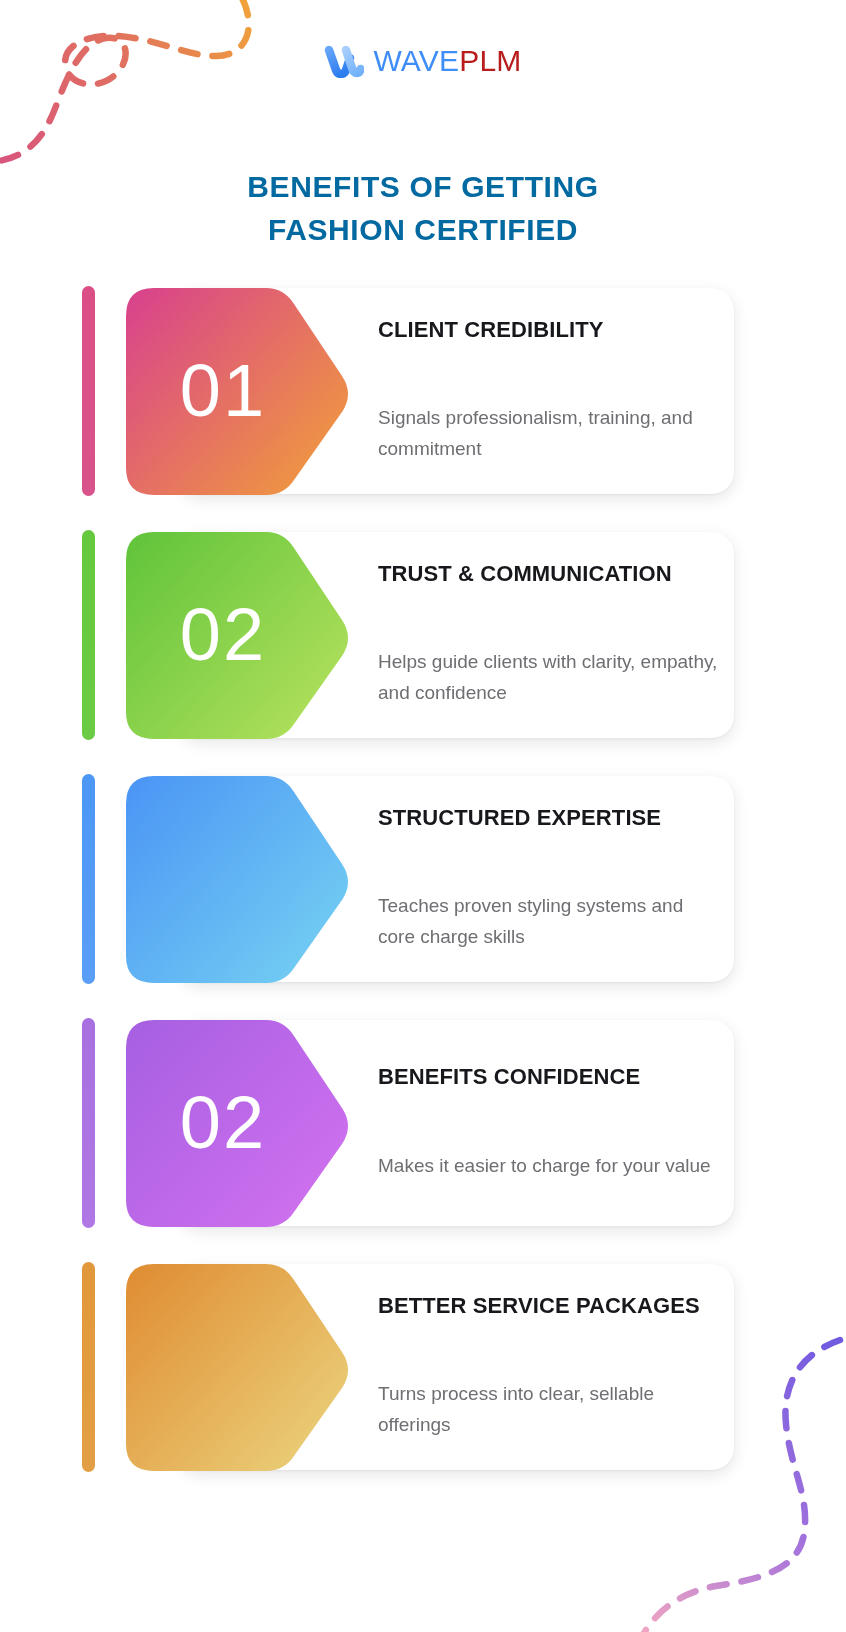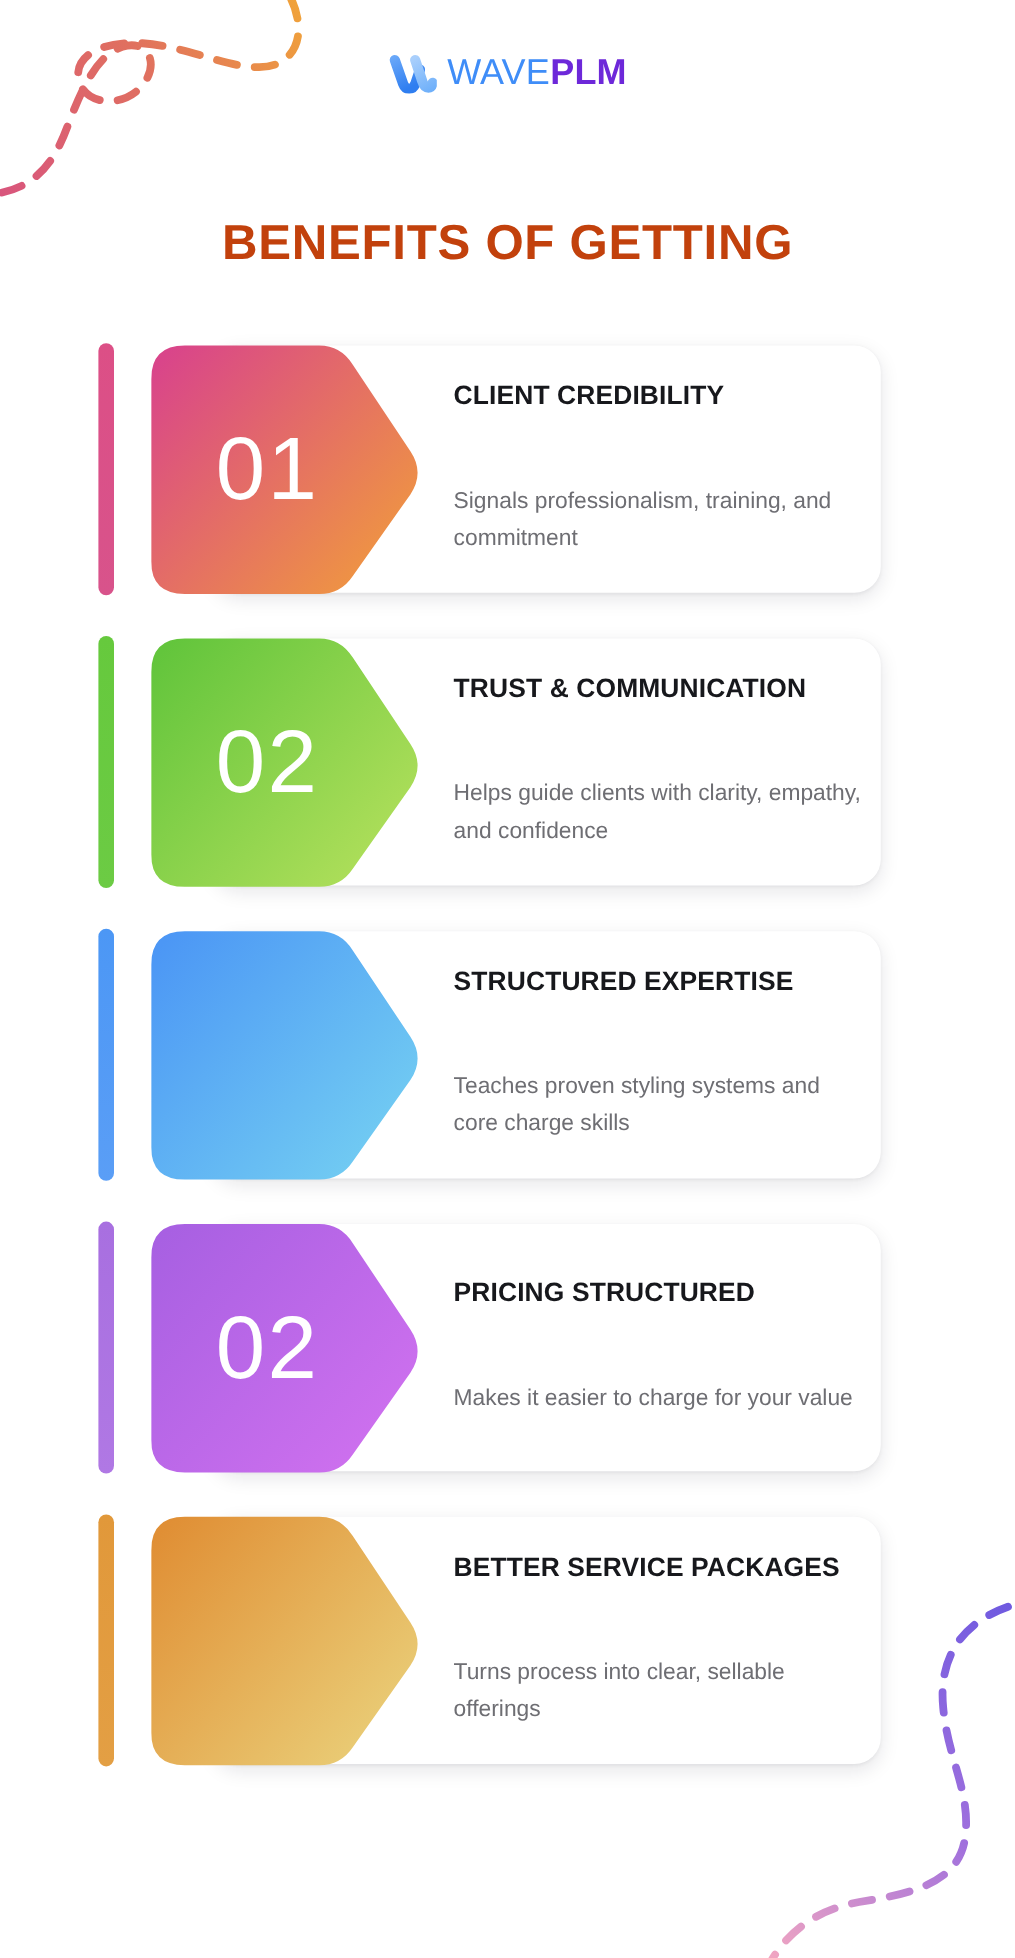--- a/index.html
+++ b/index.html
@@ -47,7 +47,7 @@
     white-space: nowrap;
   }
   .logo-wave { color: #3f8df8; font-weight: 400; }
-  .logo-plm  { color: #6d28d9; font-weight: 700; }
+  .logo-plm  { color: #b91c1c; font-weight: 400; }
 
   
   .heading {

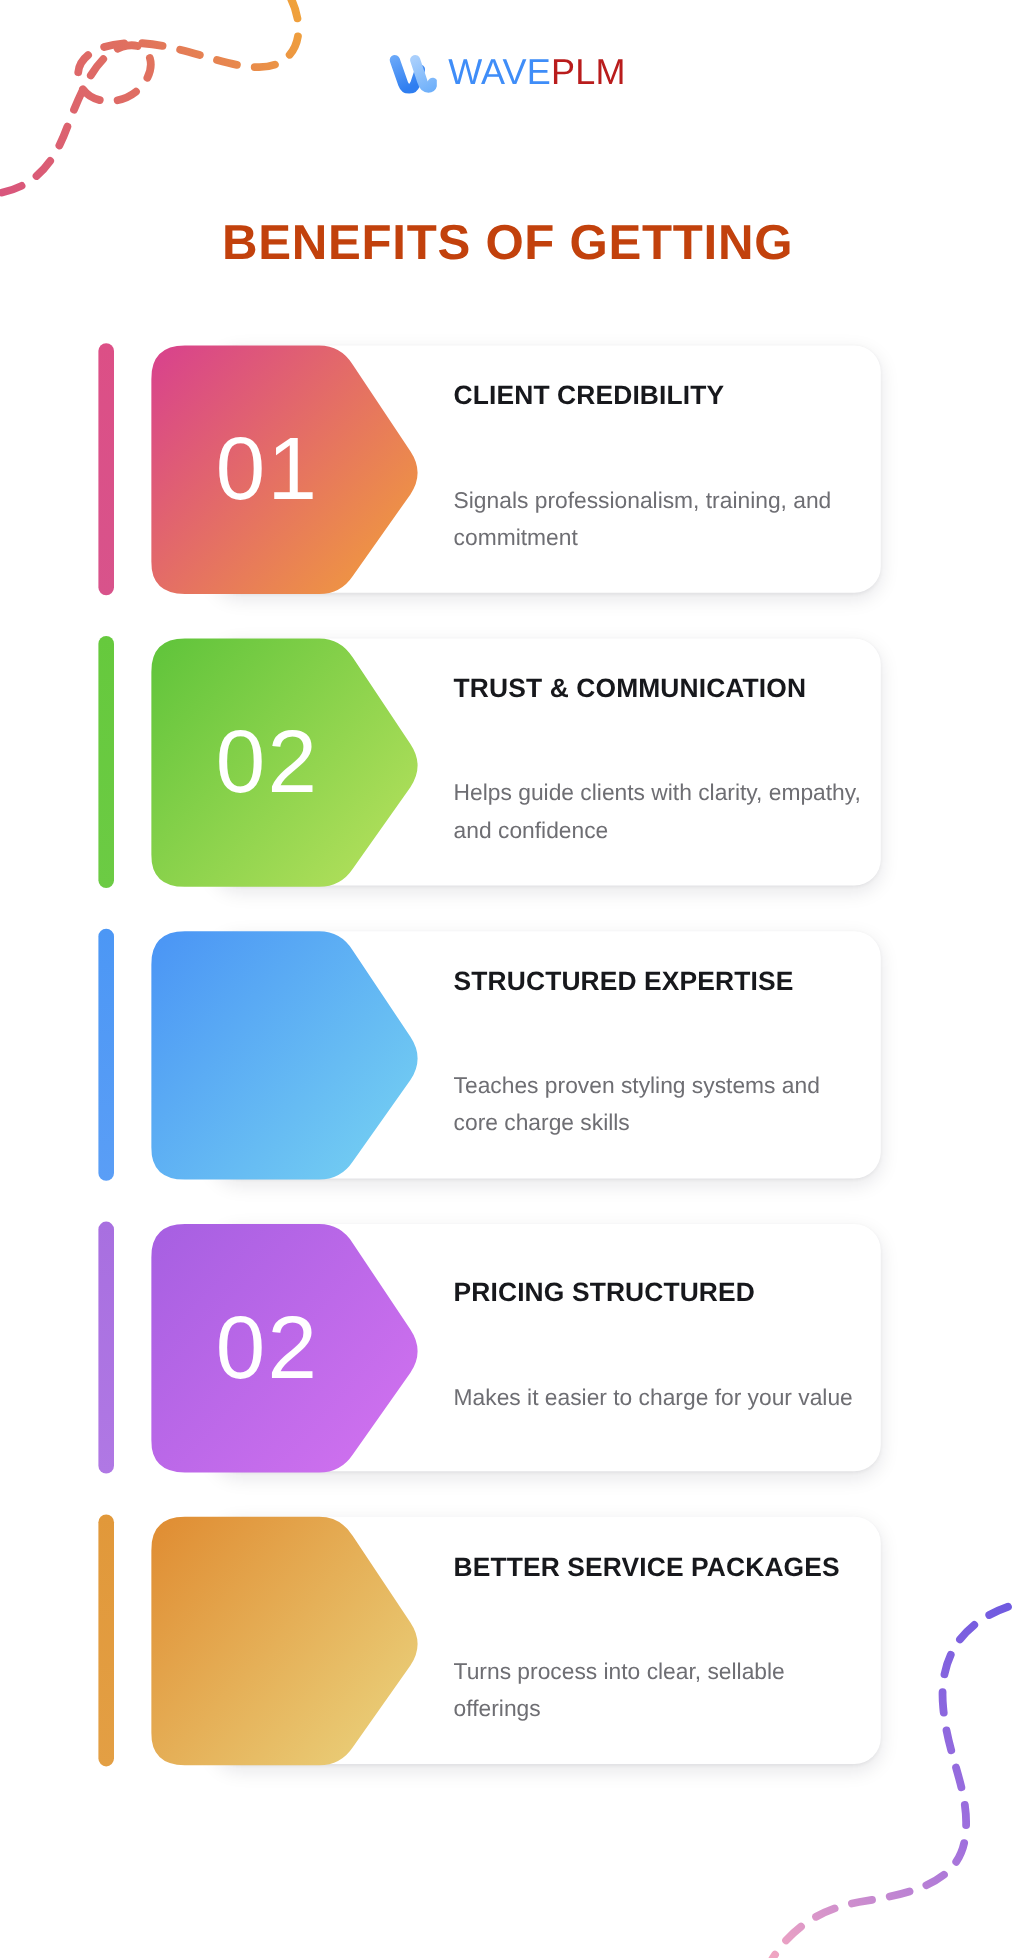--- a/index.html
+++ b/index.html
@@ -56,8 +56,8 @@
     left: 0;
     width: 846px;
     text-align: center;
-    color: #c2410c;
-    font-size: 41px;
+    color: #0369a1;
+    font-size: 30px;
     font-weight: 700;
     line-height: 1.42;
     letter-spacing: 0.6px;

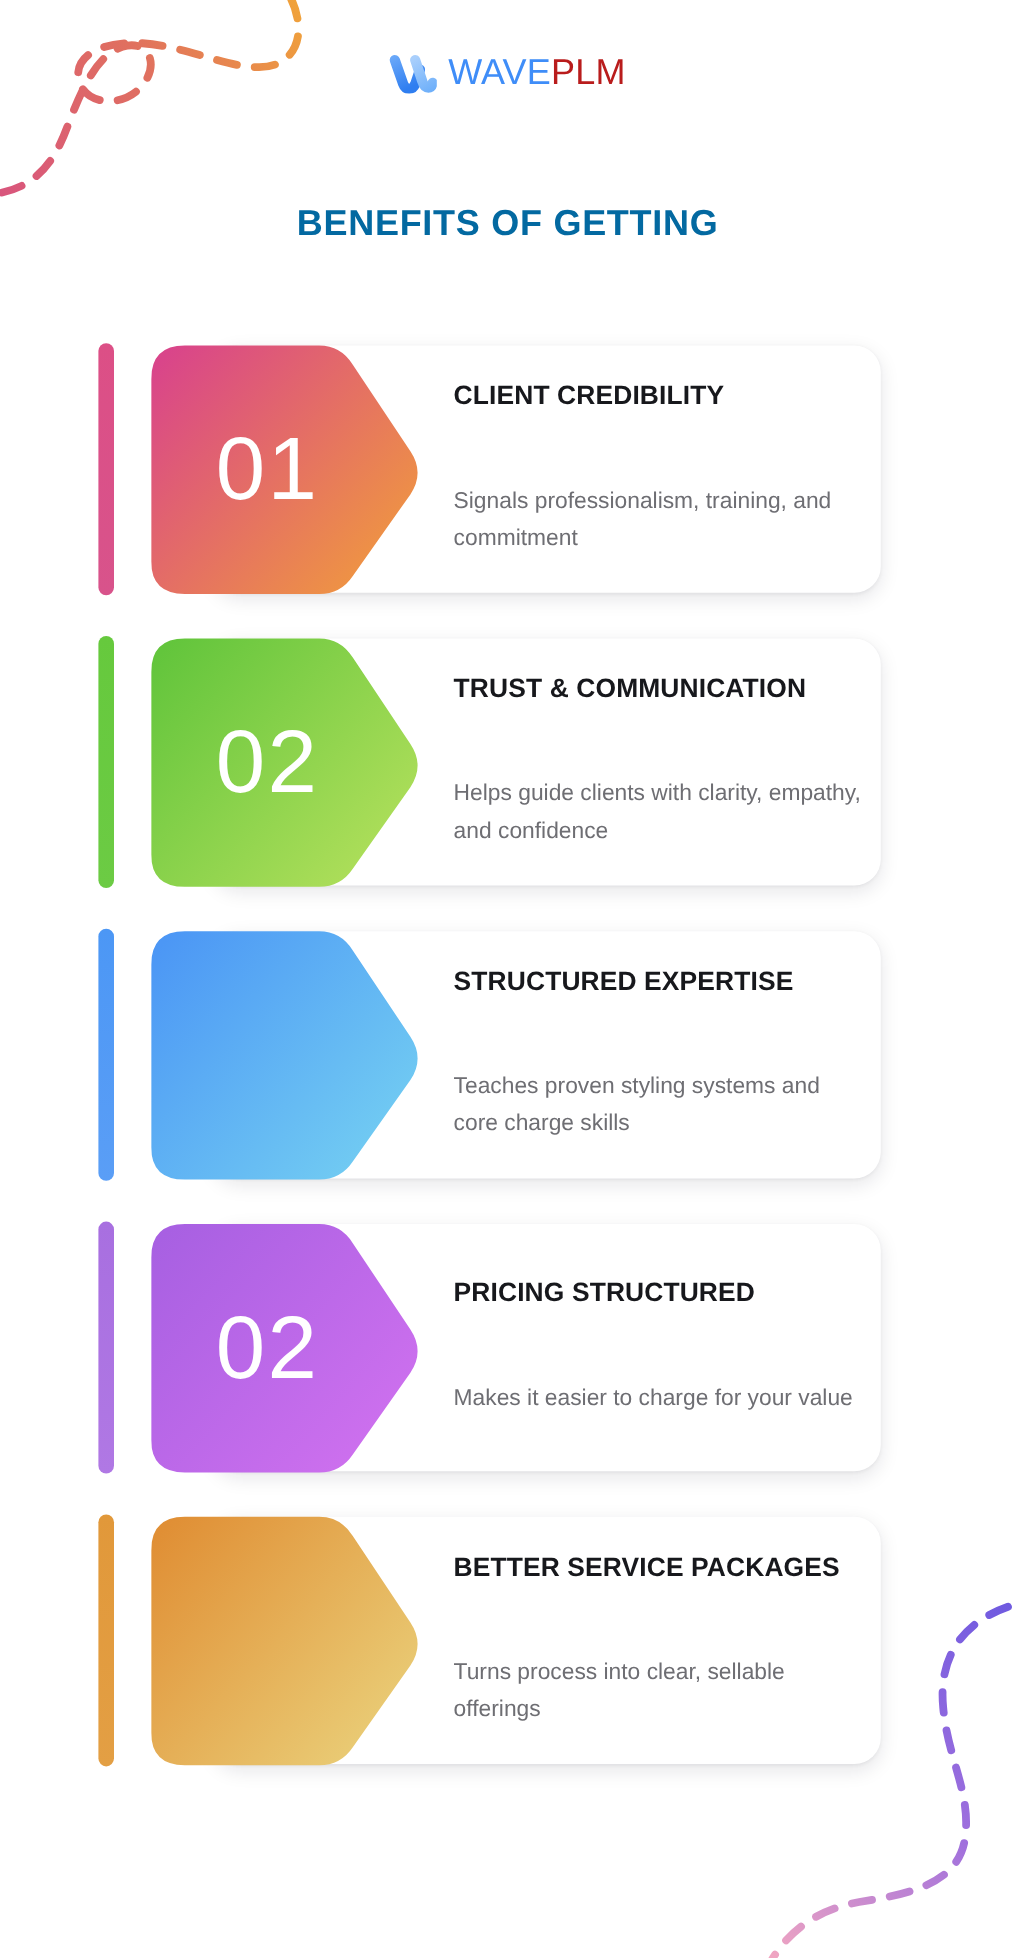--- a/index.html
+++ b/index.html
@@ -207,6 +207,7 @@
 
 <h1 class="heading">
   <span class="hl">BENEFITS OF GETTING</span>
+  <span class="hl">FASHION CERTIFIED</span>
 </h1>
 
 <div class="list">

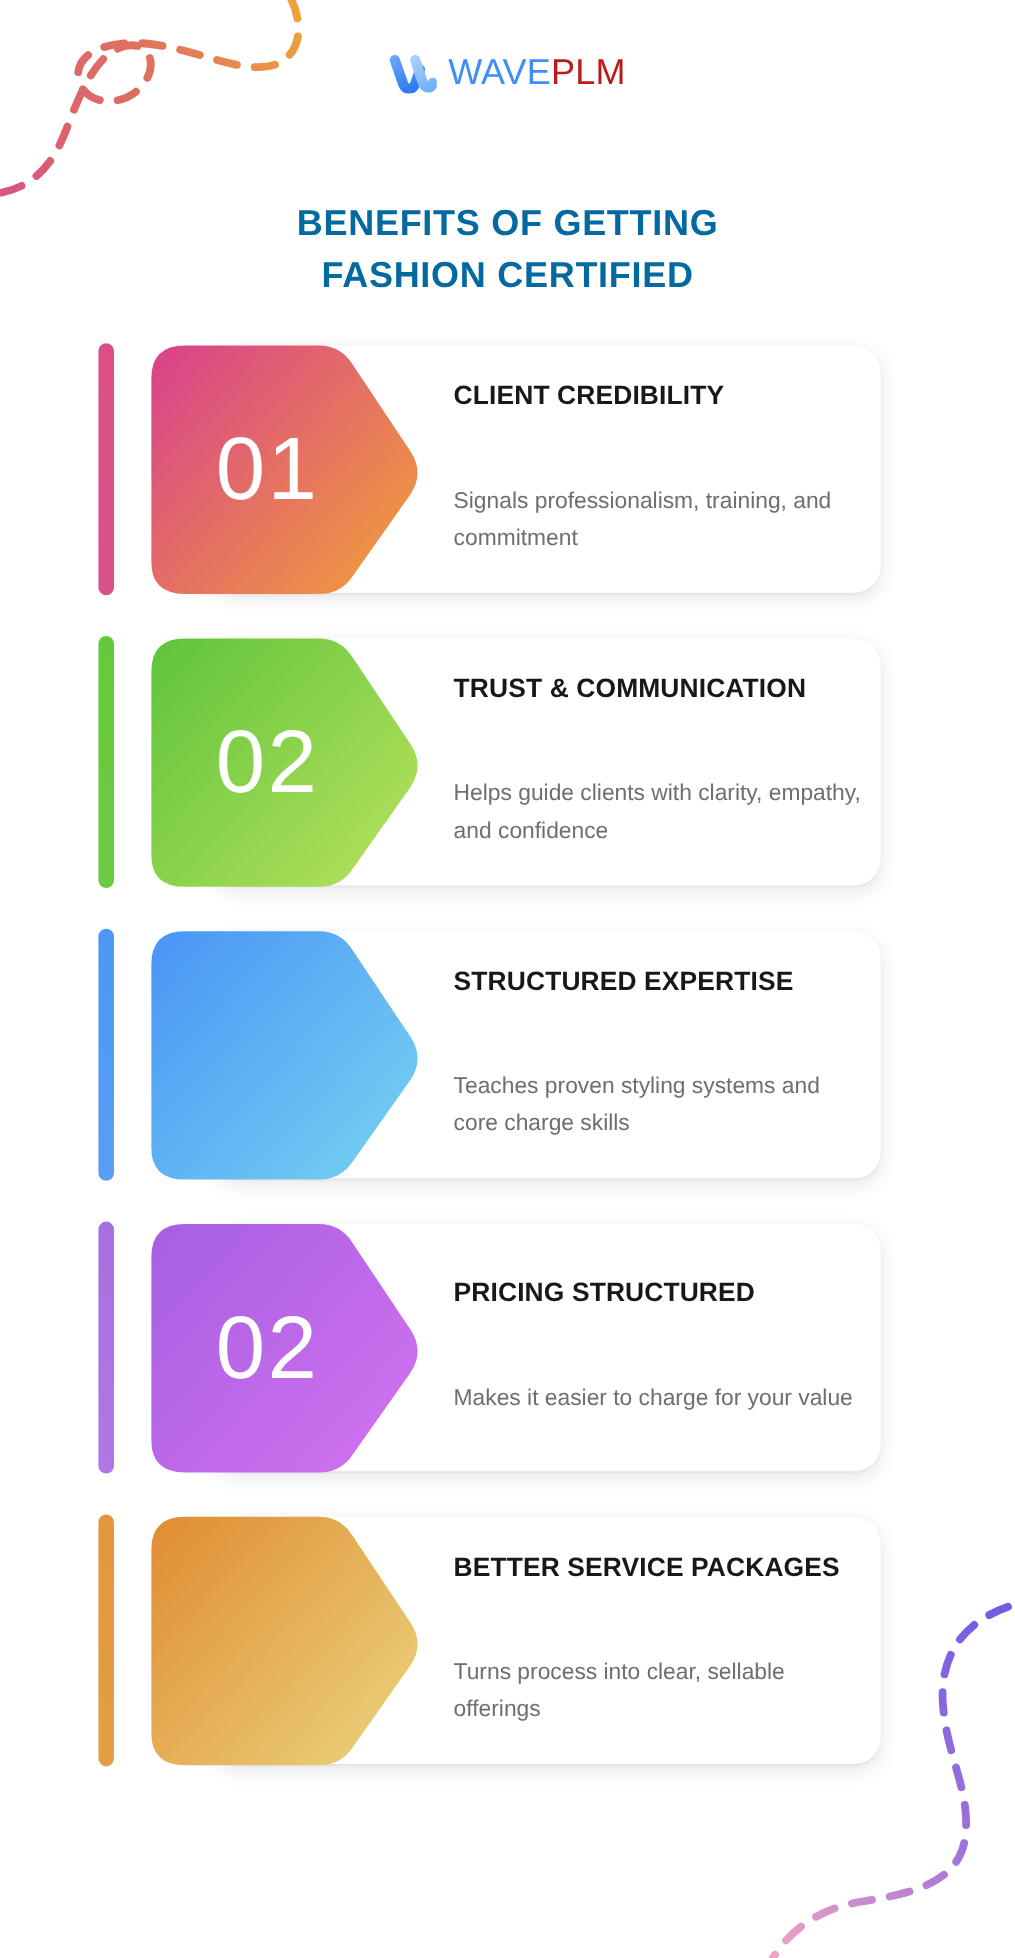--- a/index.html
+++ b/index.html
@@ -294,7 +294,7 @@
       <div class="badge-num">02</div>
     </div>
     <div class="copy">
-      <div class="copy-title">PRICING STRUCTURED</div>
+      <div class="copy-title">BENEFITS CONFIDENCE</div>
       <div class="copy-desc">Makes it easier to charge for your value</div>
     </div>
   </div>

